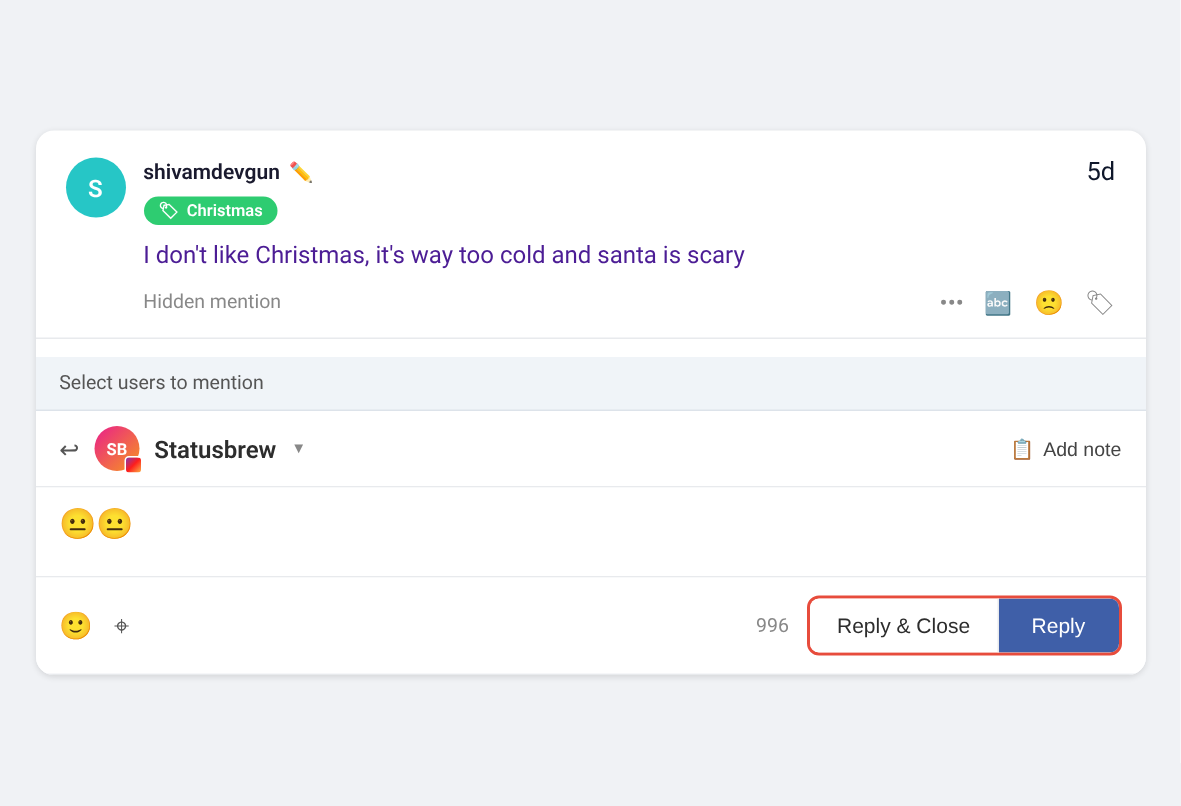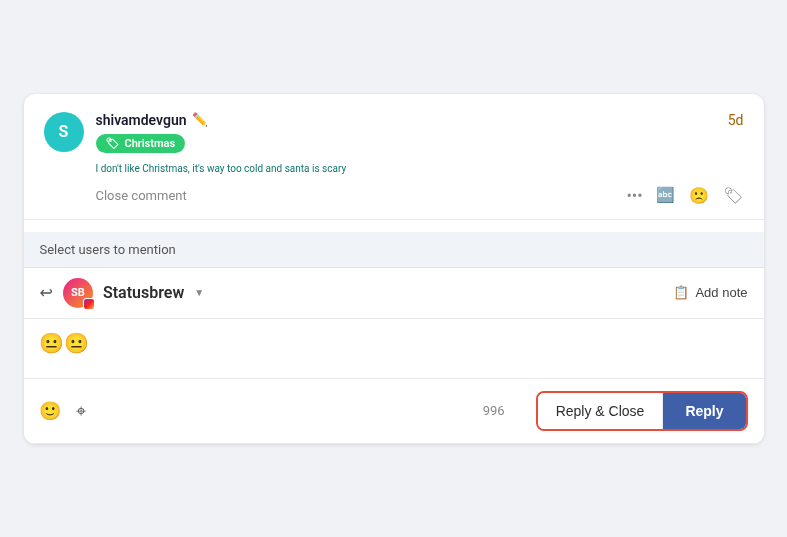--- a/index.html
+++ b/index.html
@@ -68,8 +68,8 @@
       cursor: pointer;
     }
     .time-ago {
-      font-size: 14px;
-      color: #a16207;
+      font-size: 17px;
+      color: #0f172a;
     }
     .badge-influencer {
       display: inline-flex;

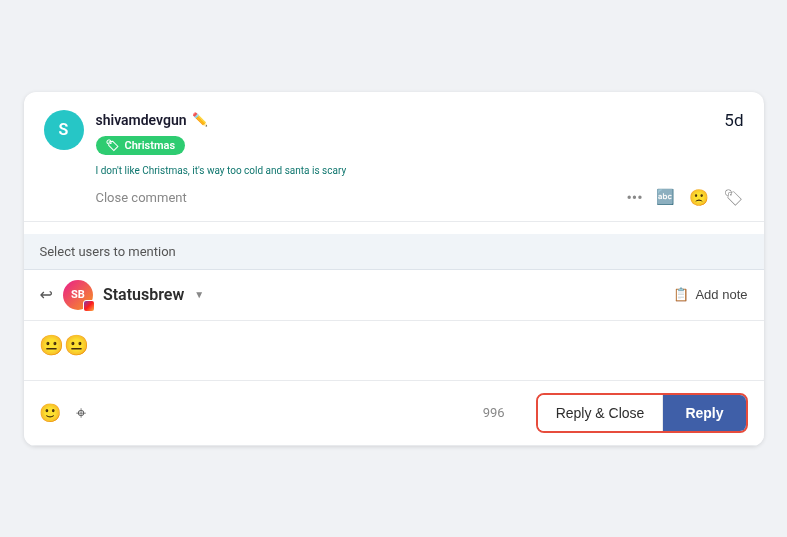--- a/index.html
+++ b/index.html
@@ -87,8 +87,8 @@
       font-size: 11px;
     }
     .comment-text {
-      font-size: 10px;
-      color: #0f766e;
+      font-size: 16px;
+      color: #4c1d95;
       margin-bottom: 10px;
       line-height: 1.5;
     }

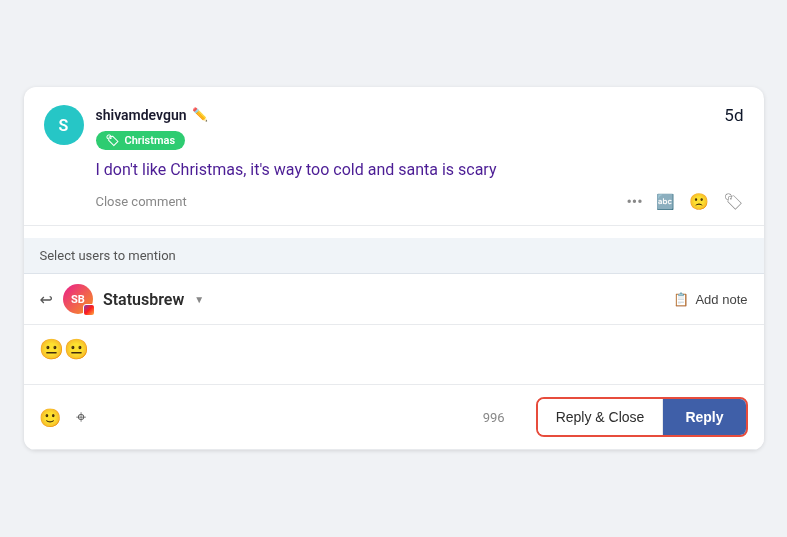--- a/index.html
+++ b/index.html
@@ -269,7 +269,7 @@
         </div>
         <div class="comment-text">I don't like Christmas, it's way too cold and santa is scary</div>
         <div class="comment-footer">
-          <span class="hidden-label">Close comment</span>
+          <span class="hidden-label">Hidden mention</span>
           <div class="comment-actions">
             <span class="action-icon">•••</span>
             <span class="action-icon" style="font-size:15px;">🔤</span>

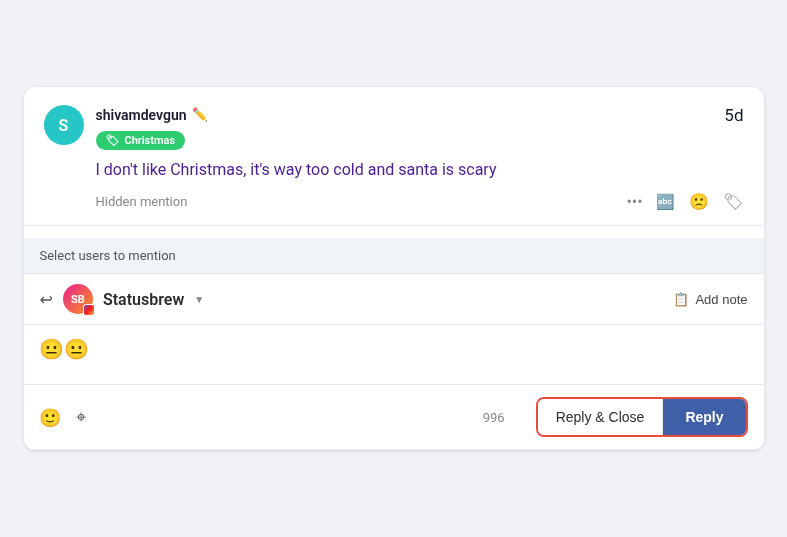--- a/index.html
+++ b/index.html
@@ -223,7 +223,6 @@
       border: 2px solid #e74c3c;
       border-radius: 8px;
       overflow: hidden;
-      margin-left: 19px;
     }
     .reply-close-btn {
       background: #fff;

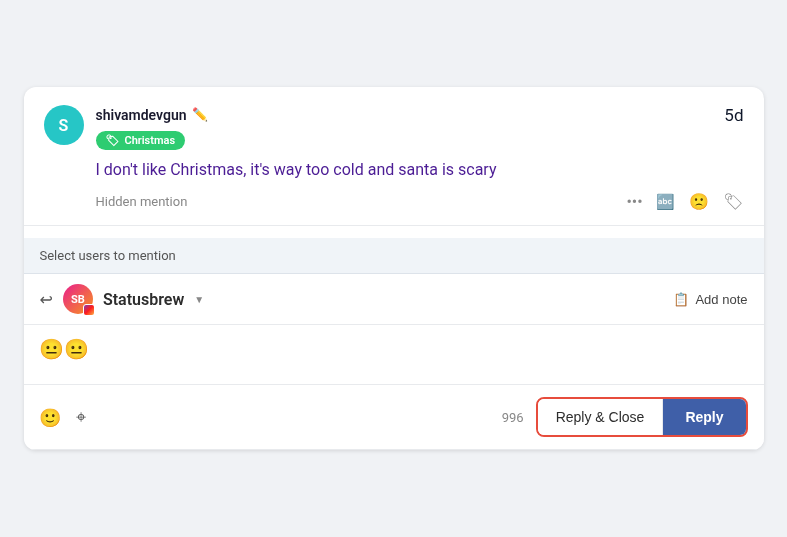--- a/index.html
+++ b/index.html
@@ -239,7 +239,7 @@
       border: none;
       padding: 10px 22px;
       font-size: 14px;
-      font-weight: 700;
+      font-weight: 400;
       color: #fff;
       cursor: pointer;
     }

